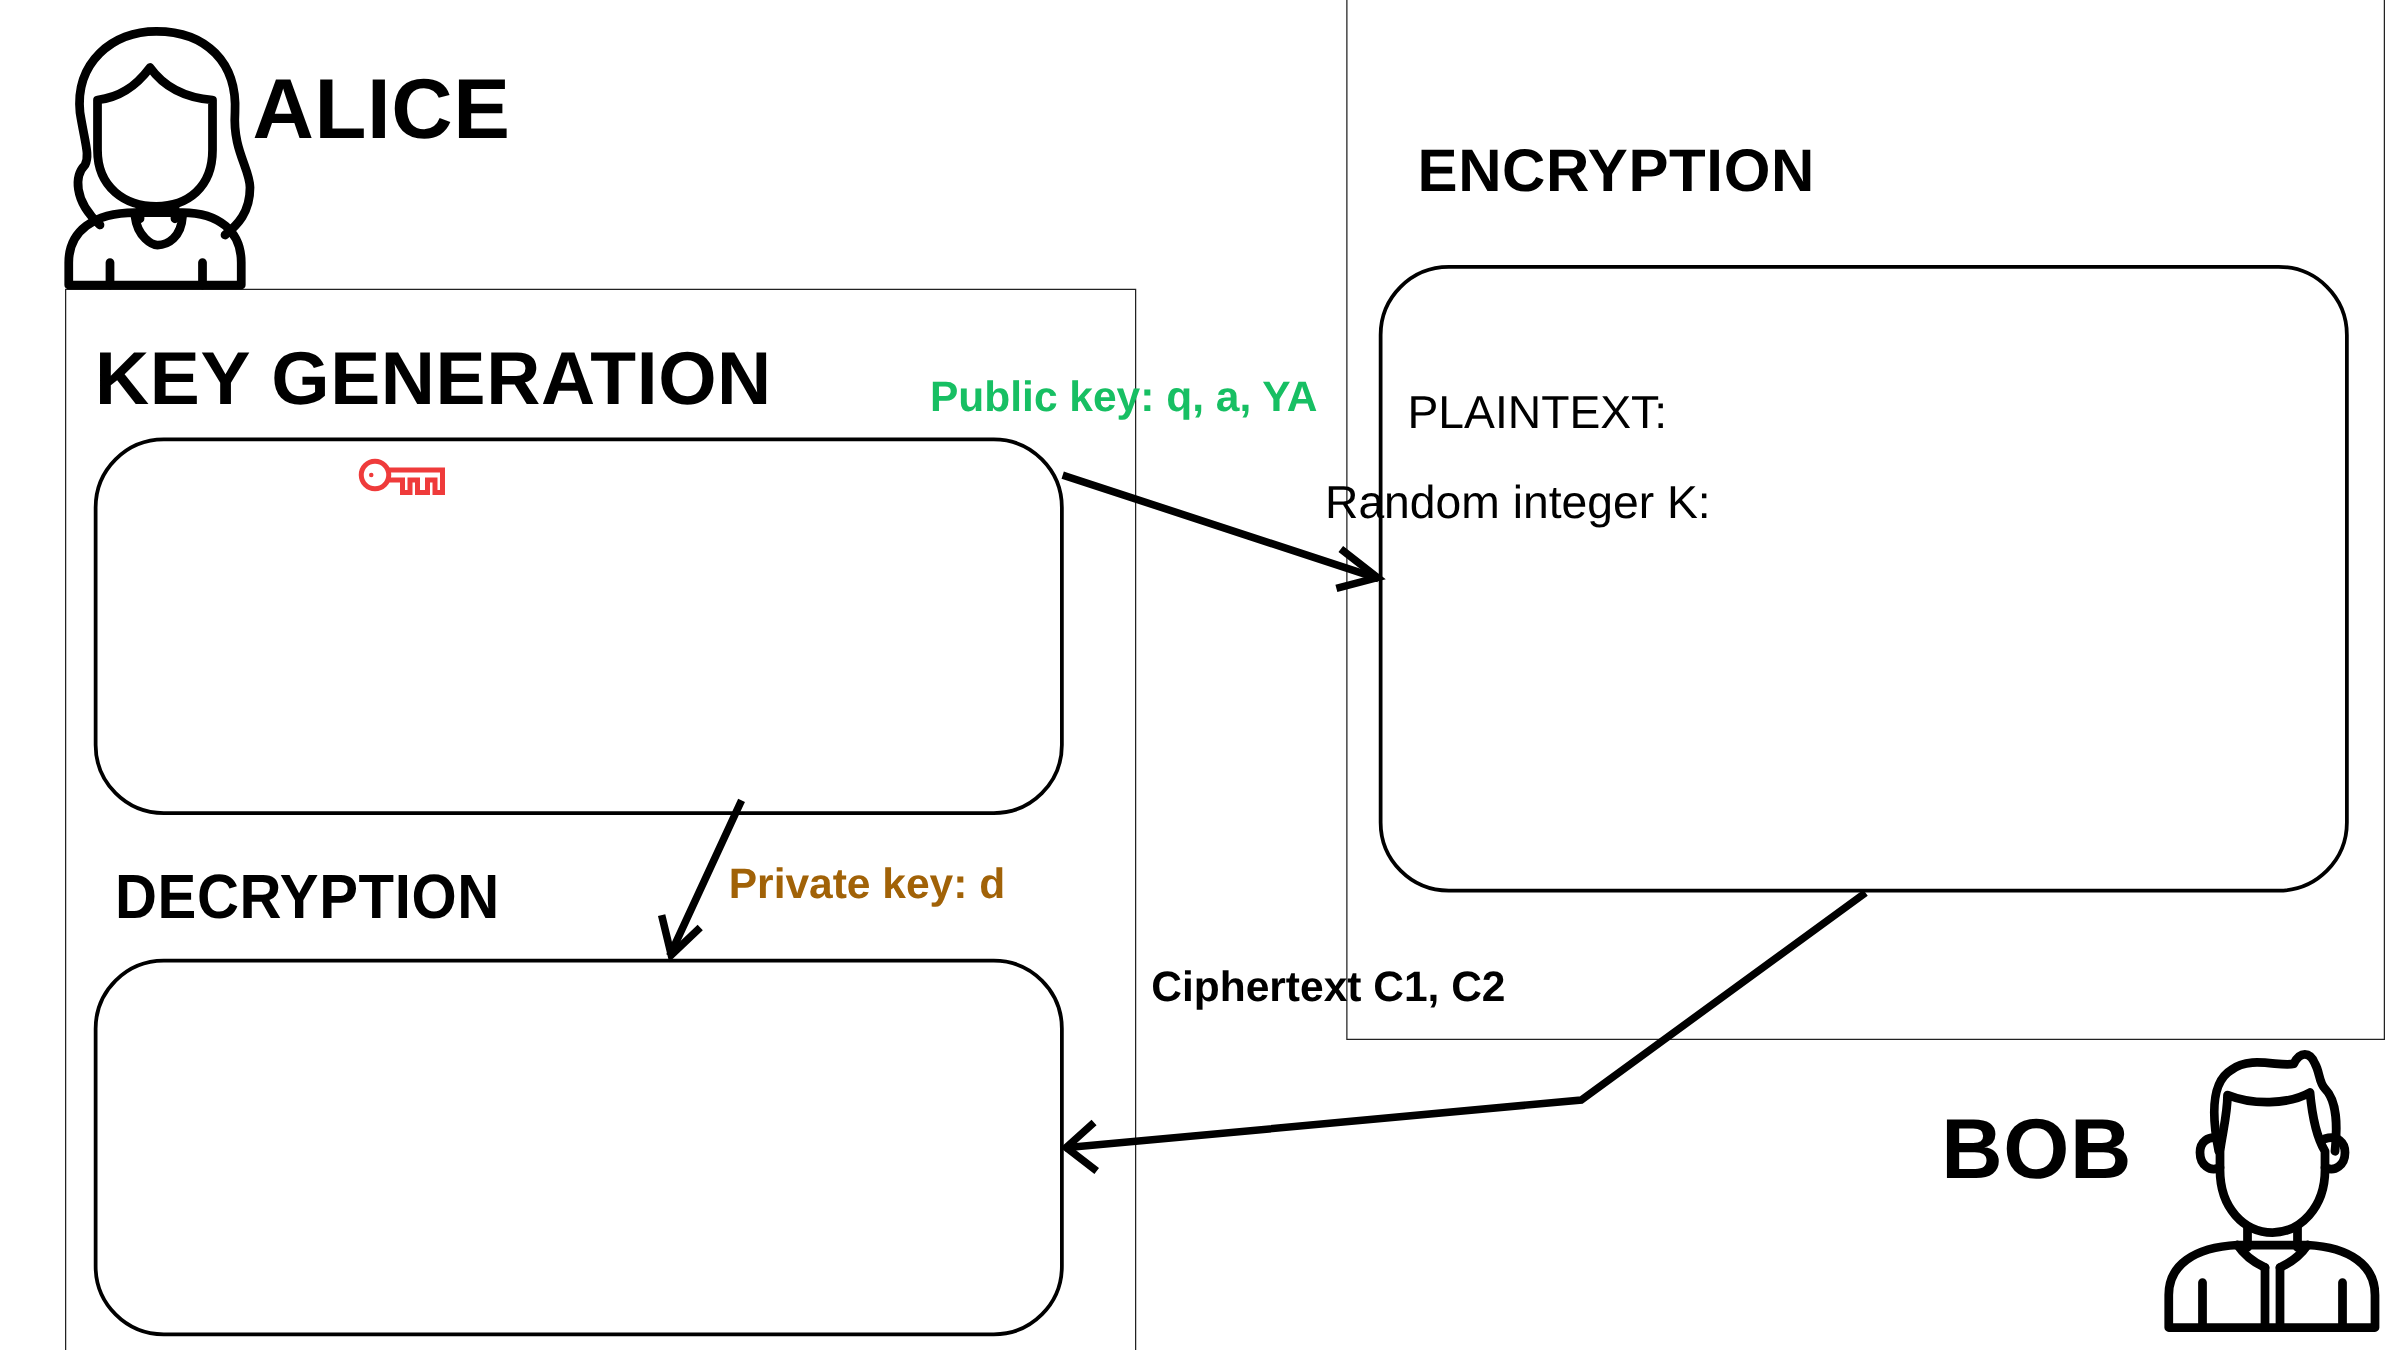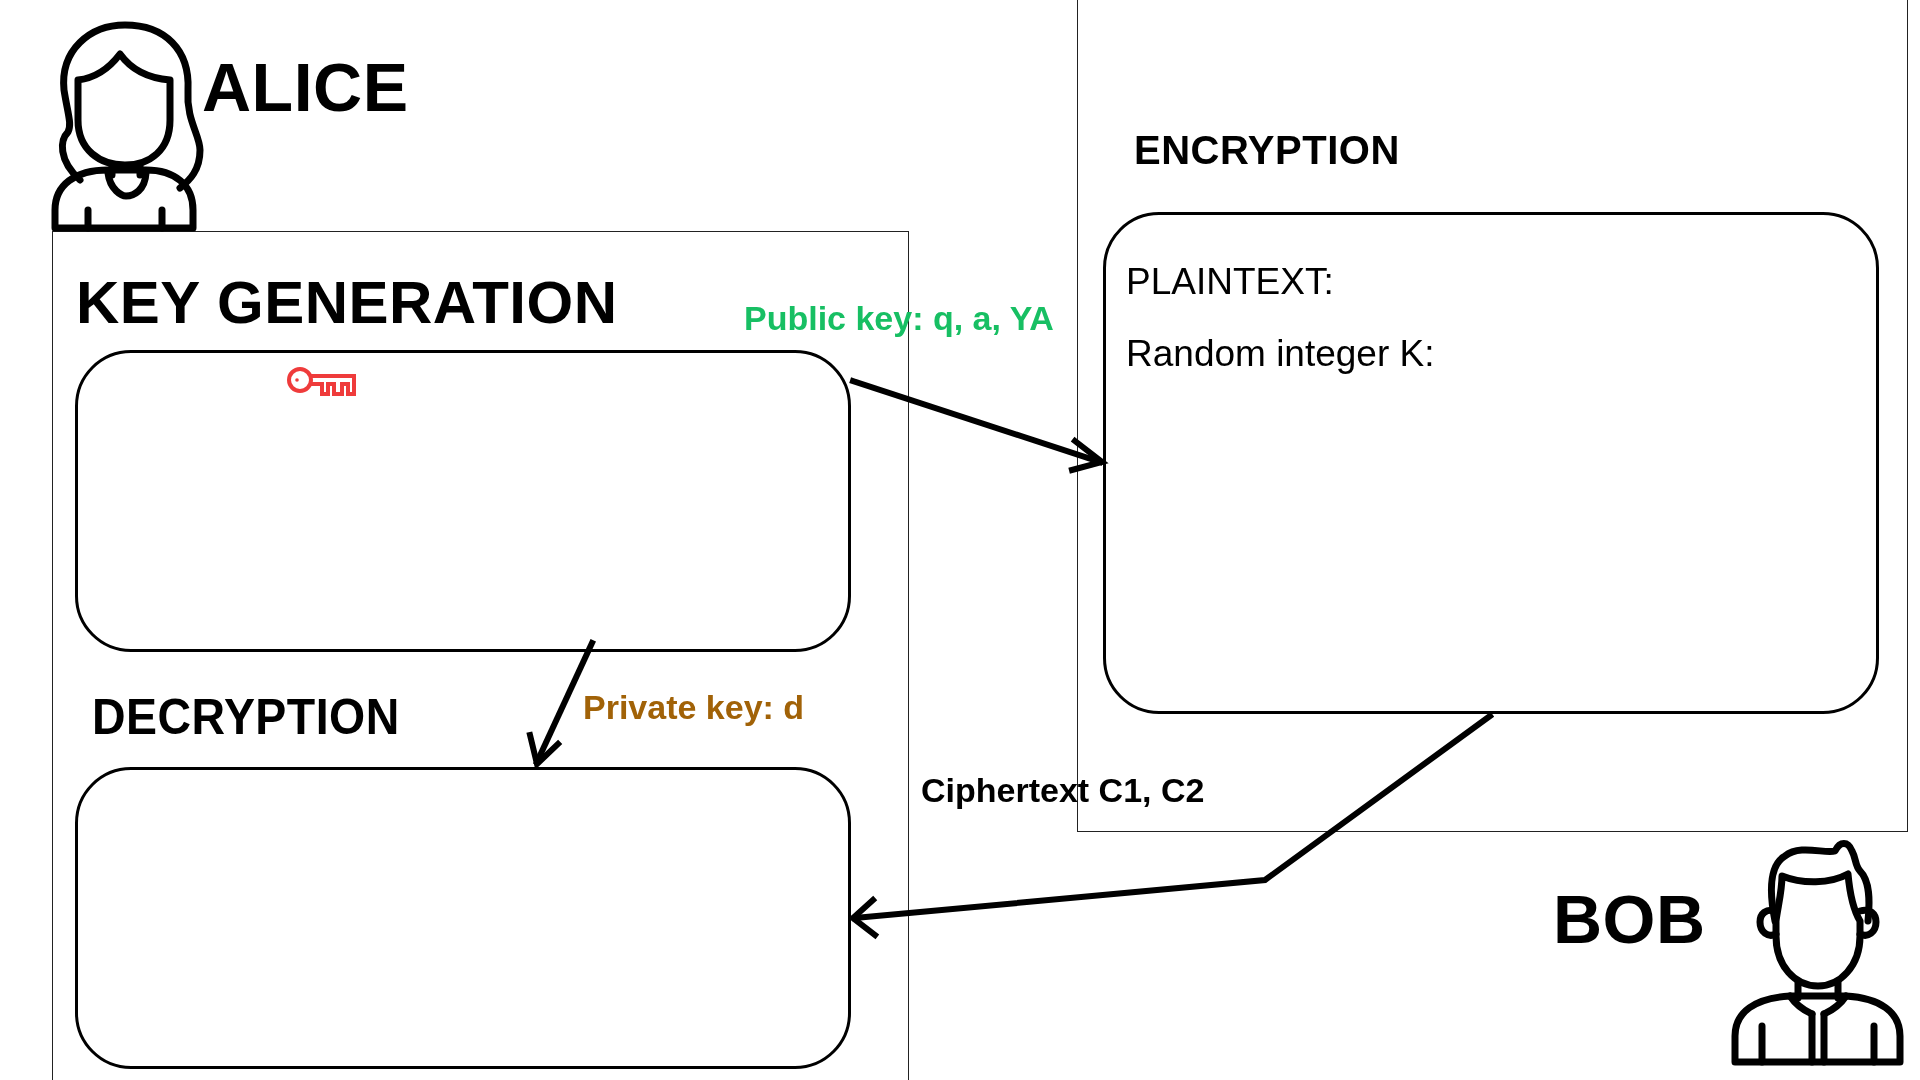--- a/index.html
+++ b/index.html
@@ -50,7 +50,7 @@
 <div class="title" style="left:92px; top:687px; font-size:50px; line-height:60px; transform:scaleX(0.93); transform-origin:left;">DECRYPTION</div>
 <div class="rbox" style="left:75px; top:767px; width:776px; height:302px;"></div>
 
-<div class="title" style="left:1134px; top:120px; font-size:40px; line-height:60px;">ENCRYPTION</div>
+<div class="title" style="left:1134px; top:108px; font-size:48px; line-height:60px;">ENCRYPTION</div>
 <div class="rbox" style="left:1103px; top:212px; width:776px; height:502px;"></div>
 <div class="body-text" style="left:1126px; top:260px; line-height:44px;">PLAINTEXT:</div>
 <div class="body-text" style="left:1126px; top:332px; line-height:44px;">Random integer K:</div>

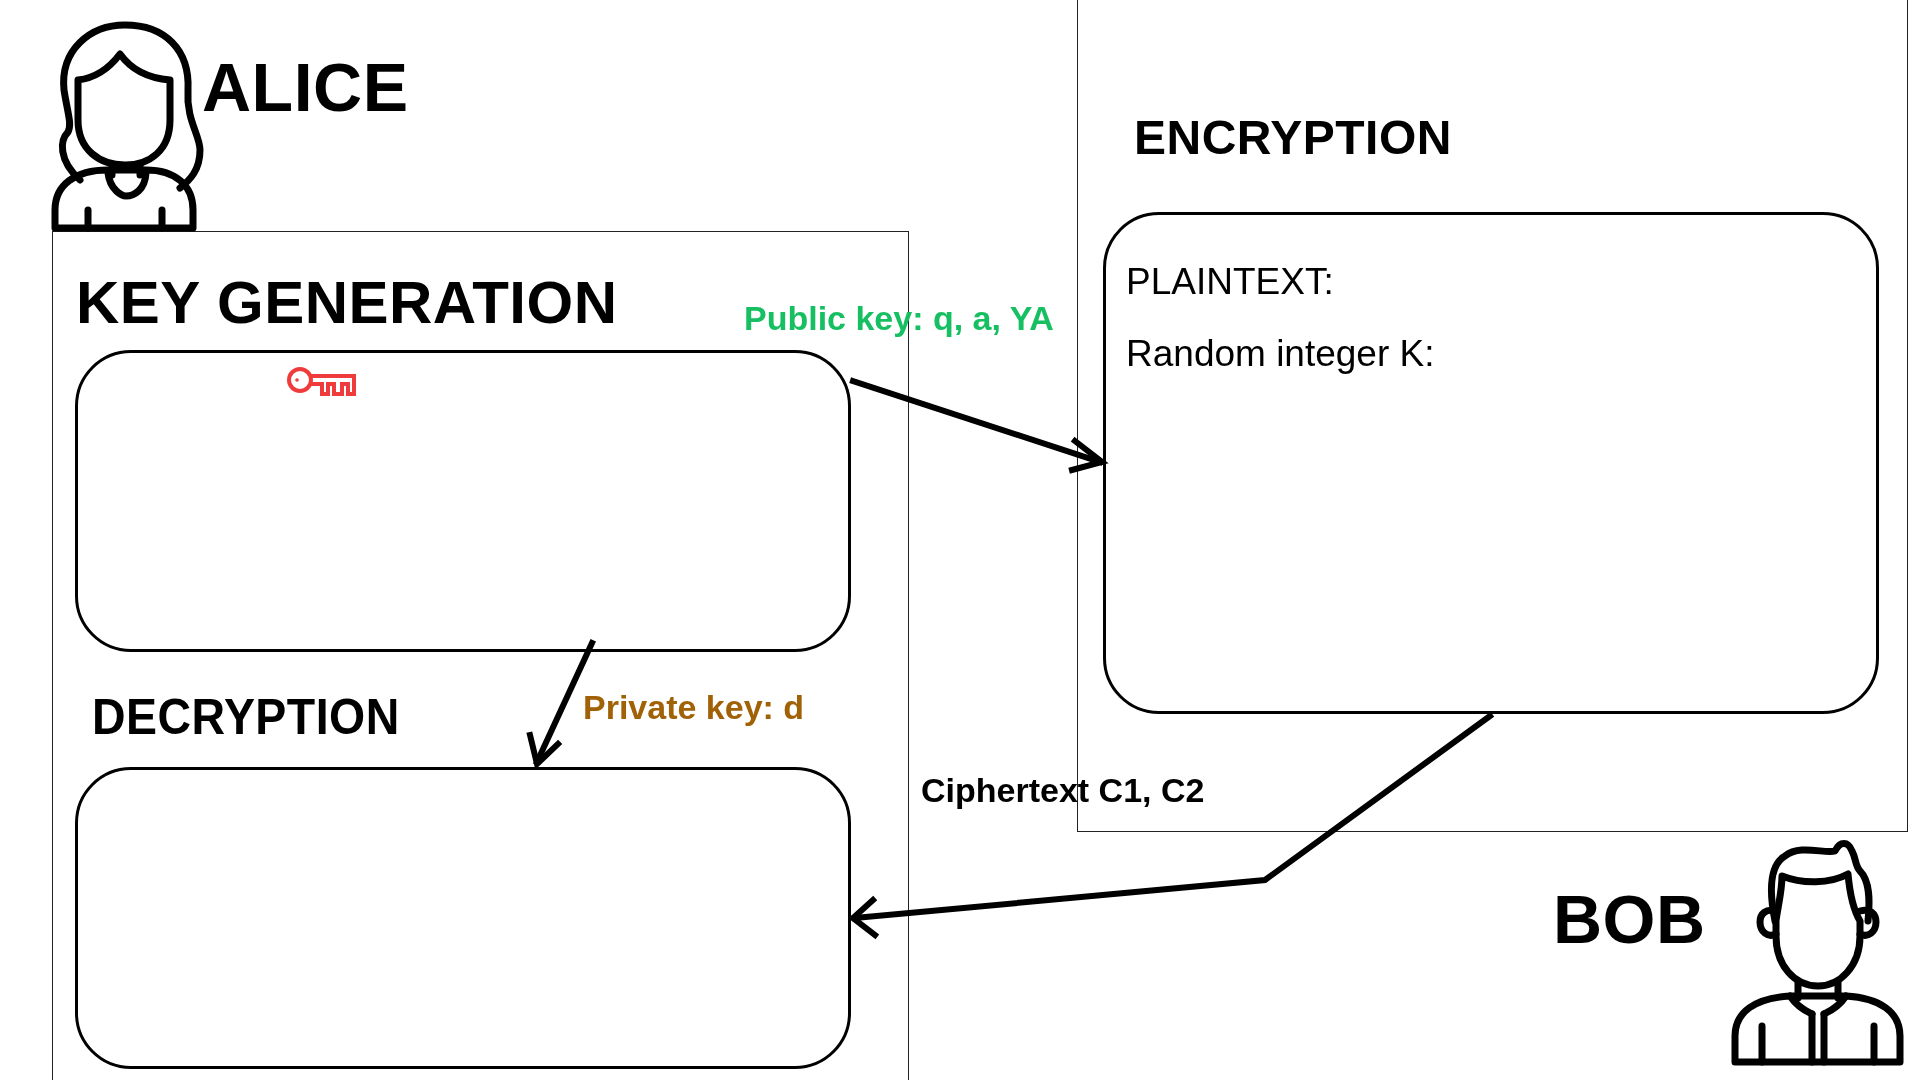--- a/index.html
+++ b/index.html
@@ -10,7 +10,7 @@
   .rbox { position:absolute; border:3px solid #000; box-sizing:border-box; border-radius:56px; background:#fff; }
   .title { position:absolute; font-weight:bold; white-space:nowrap; letter-spacing:0.5px; }
   .label { position:absolute; font-weight:bold; white-space:nowrap; }
-  .body-text { position:absolute; white-space:nowrap; font-size:37px; }
+  .body-text { position:absolute; white-space:nowrap; font-size:37px;margin-top:48px; }
   svg.overlay { position:absolute; left:0; top:0; width:1920px; height:1080px; pointer-events:none; }
 </style>
 </head>

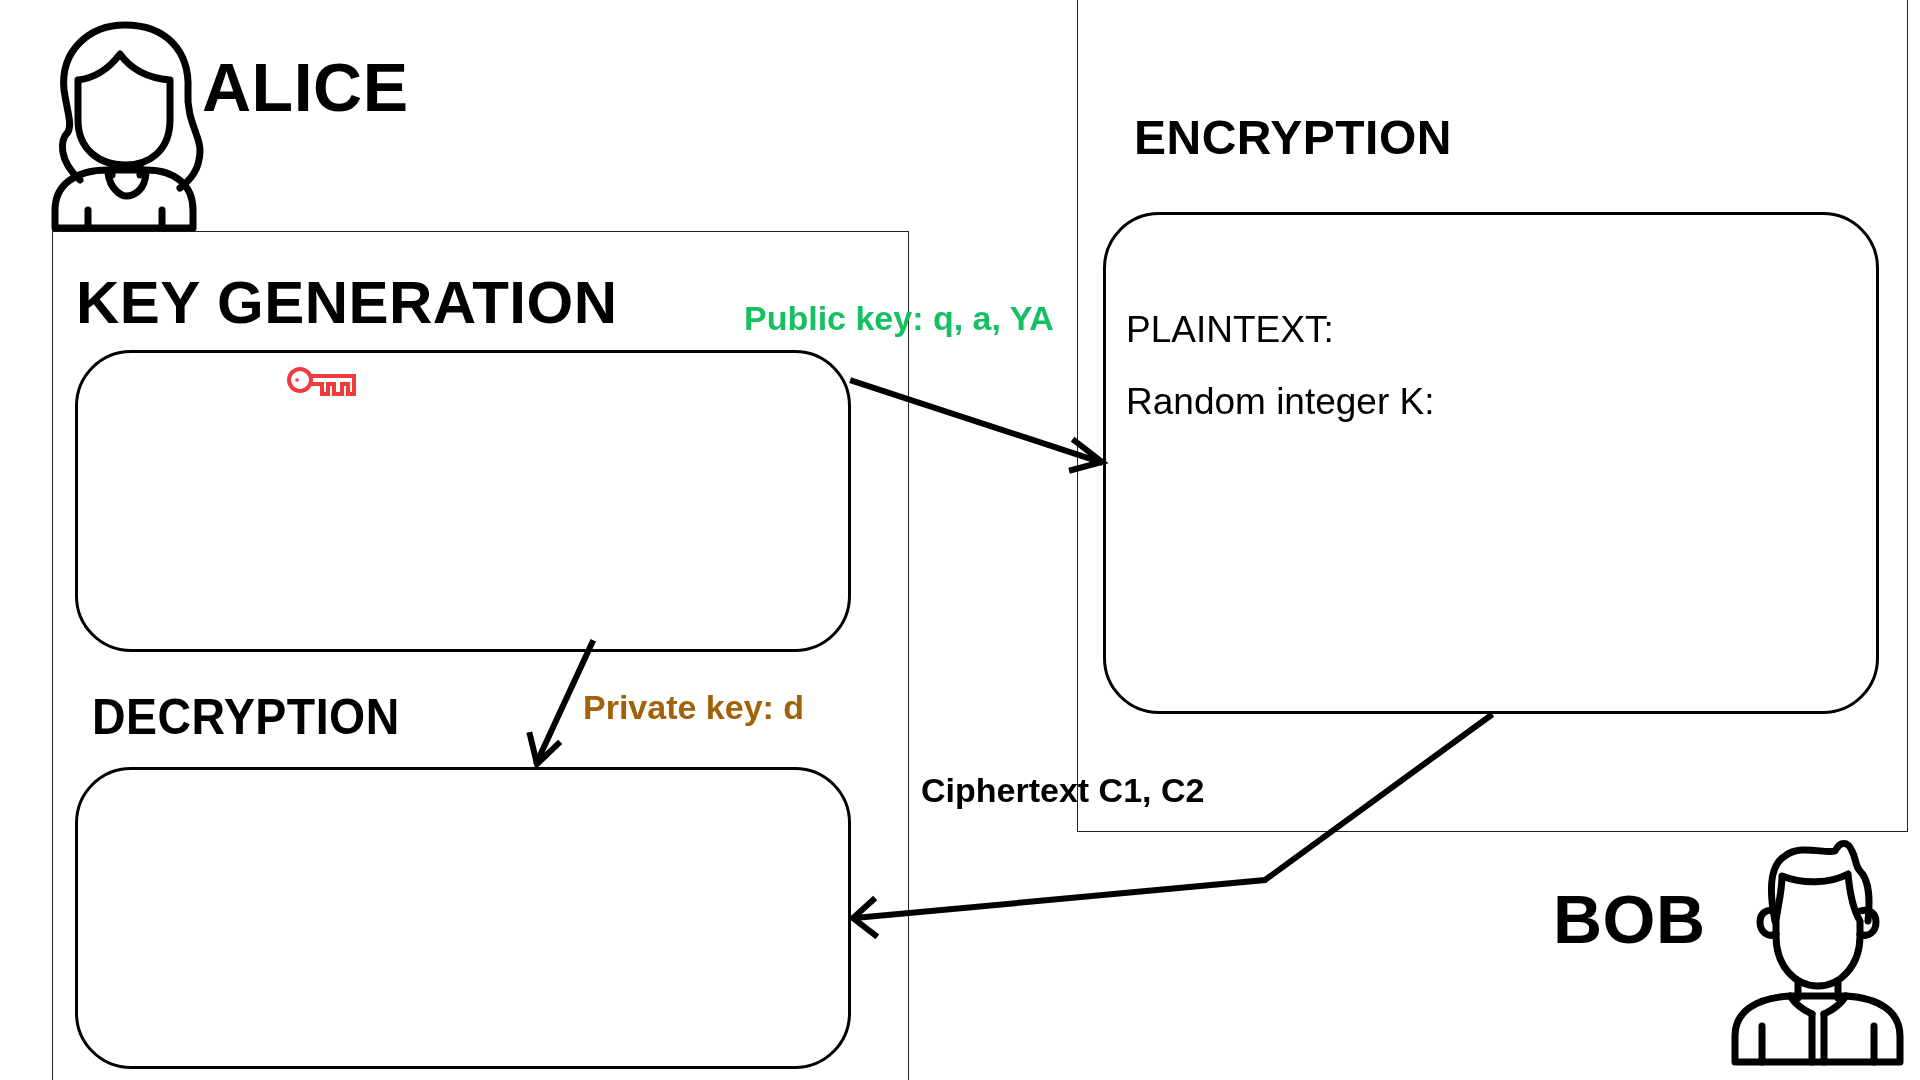--- a/index.html
+++ b/index.html
@@ -53,7 +53,7 @@
 <div class="title" style="left:1134px; top:108px; font-size:48px; line-height:60px;">ENCRYPTION</div>
 <div class="rbox" style="left:1103px; top:212px; width:776px; height:502px;"></div>
 <div class="body-text" style="left:1126px; top:260px; line-height:44px;">PLAINTEXT:</div>
-<div class="body-text" style="left:1126px; top:332px; line-height:44px;">Random integer K:</div>
+<div class="body-text" style="left:1060px; top:332px; line-height:44px;">Random integer K:</div>
 
 <div class="title" style="left:1553px; top:880px; font-size:68px; line-height:78px;">BOB</div>
 <div class="abs" style="left:1730px; top:836px; width:180px; height:234px;">

